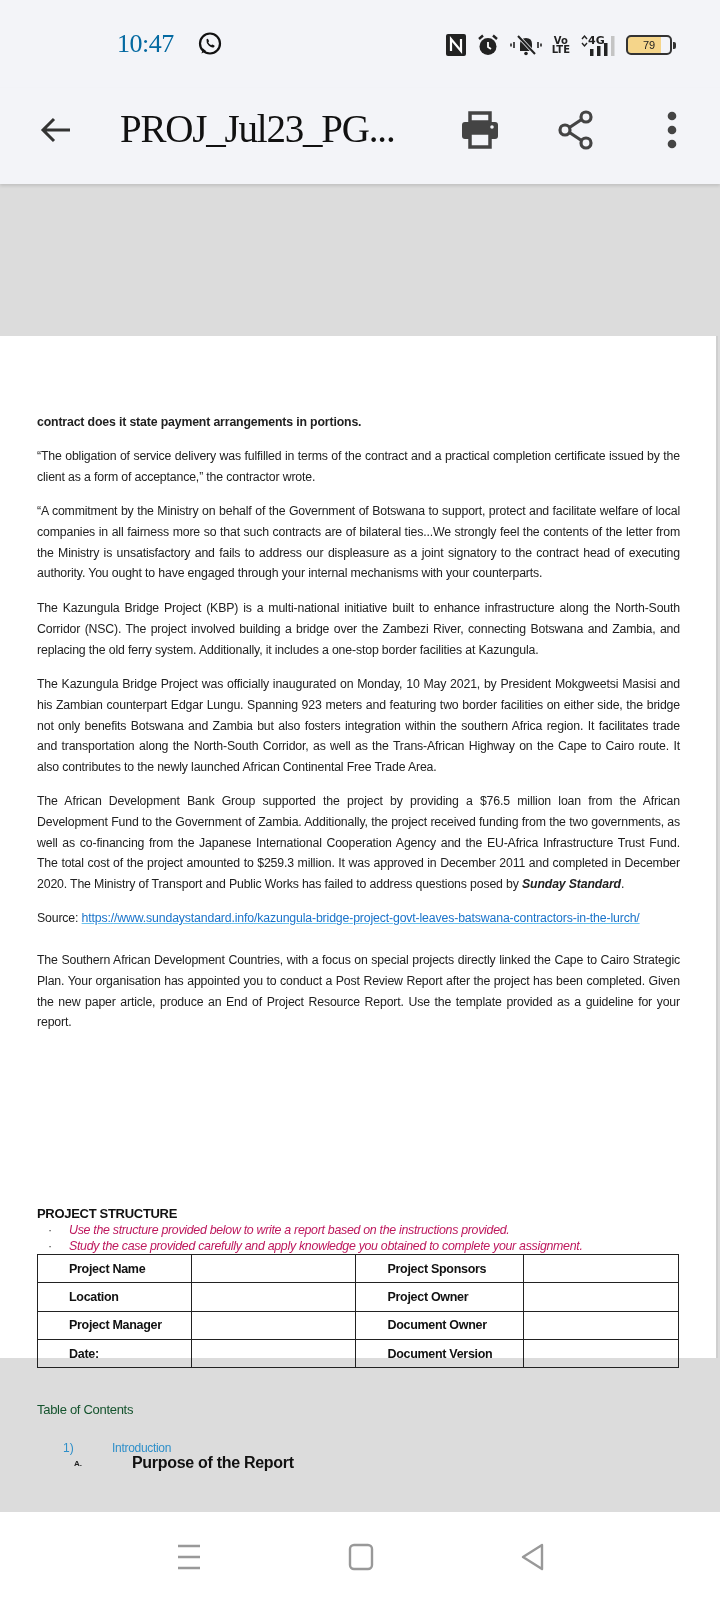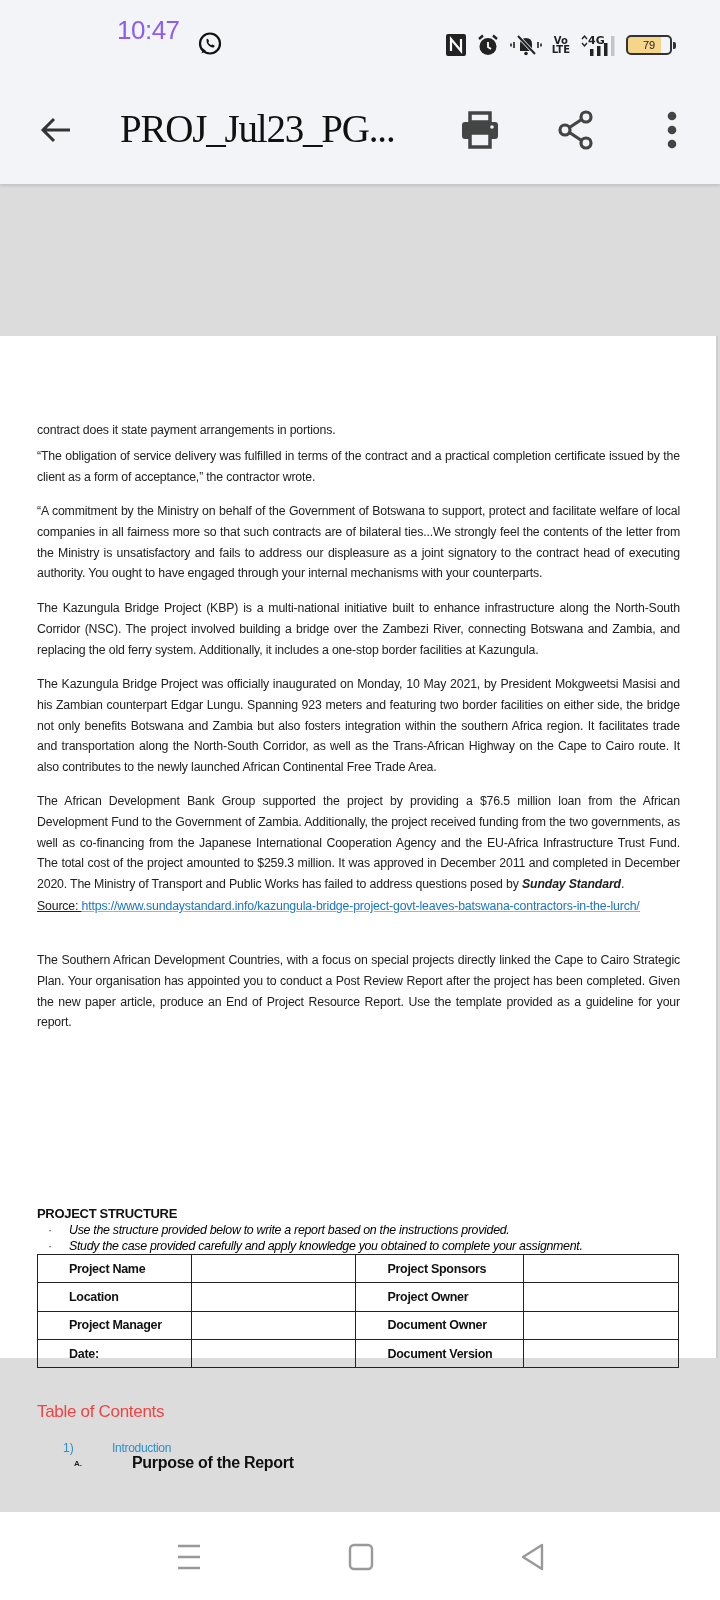--- a/index.html
+++ b/index.html
@@ -7,7 +7,7 @@
 
     
     .status-bar { position: absolute; left: 0; top: 0; width: 720px; height: 88px; background: #f3f4f8; }
-    .status-time { position: absolute; left: 117px; top: 15px; font-size: 26px; color: #8b5cf6; font-family: Liberation Sans, sans-serif; letter-spacing: -0.5px; }
+    .status-time { position: absolute; left: 117px; top: 29px; font-size: 26px; color: #0369a1; font-family: Liberation Serif, serif; letter-spacing: -0.5px; }
     .status-whatsapp { position: absolute; left: 197px; top: 31px; width: 26px; height: 26px; }
     .status-icons { position: absolute; right: 48px; top: 32px; height: 26px; display: flex; align-items: center; gap: 10px; }
     .si { display: inline-flex; align-items: flex-start; justify-content: center; color: #222; }

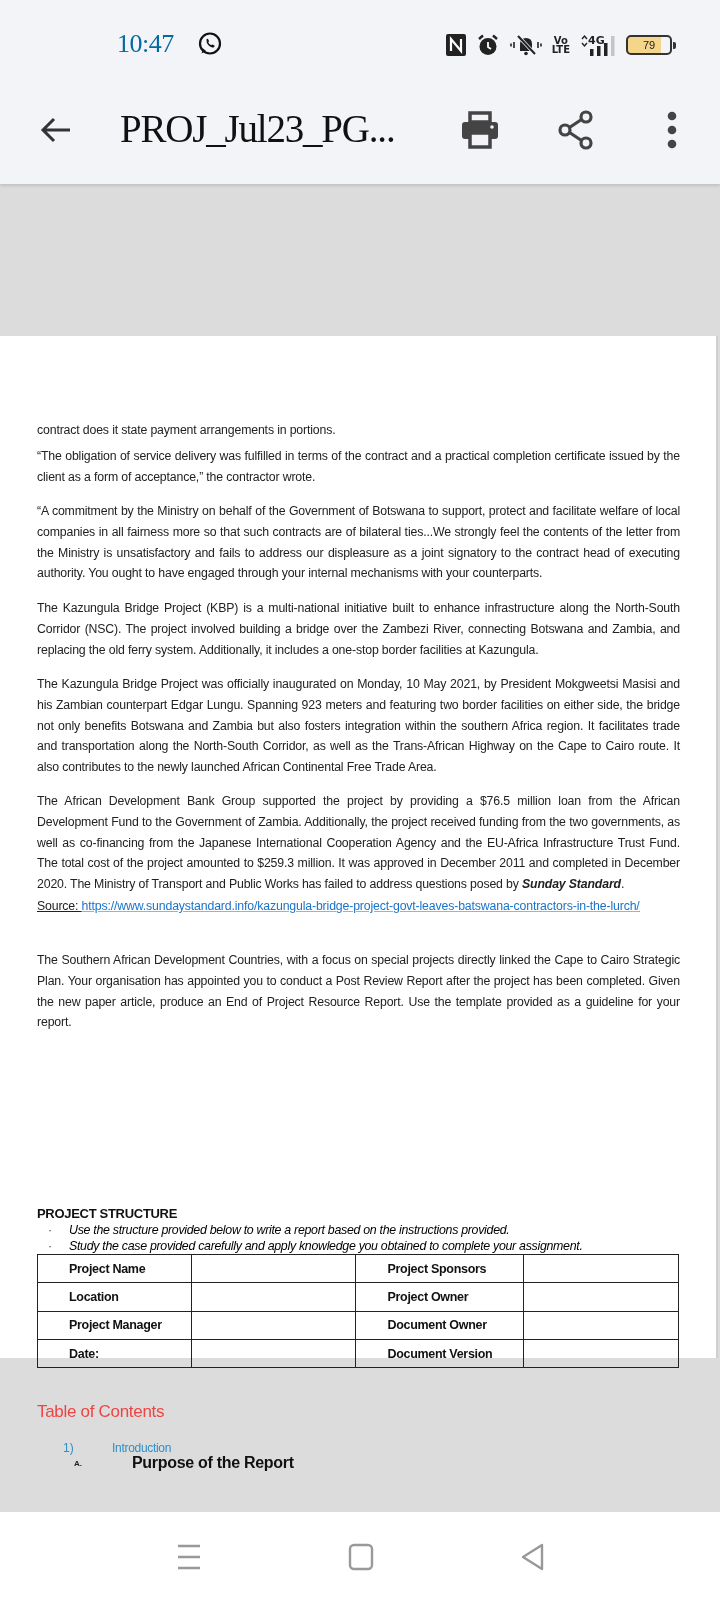--- a/index.html
+++ b/index.html
@@ -142,7 +142,7 @@
 
 <div class="viewer">
   <div class="page">
-    <p class="p" style="top:84px;">contract does it state payment arrangements in portions.</p>
+    <p class="p" style="top:76px;font-weight:bold;">contract does it state payment arrangements in portions.</p>
     <p class="p" style="top:110px;">“The obligation of service delivery was fulfilled in terms of the contract and a practical completion certificate issued by the client as a form of acceptance,” the contractor wrote.</p>
     <p class="p" style="top:165px;">“A commitment by the Ministry on behalf of the Government of Botswana to support, protect and facilitate welfare of local companies in all fairness more so that such contracts are of bilateral ties...We strongly feel the contents of the letter from the Ministry is unsatisfactory and fails to address our displeasure as a joint signatory to the contract head of executing authority. You ought to have engaged through your internal mechanisms with your counterparts.</p>
     <p class="p" style="top:262px;">The Kazungula Bridge Project (KBP) is a multi-national initiative built to enhance infrastructure along the North-South Corridor (NSC). The project involved building a bridge over the Zambezi River, connecting Botswana and Zambia, and replacing the old ferry system. Additionally, it includes a one-stop border facilities at Kazungula.</p>

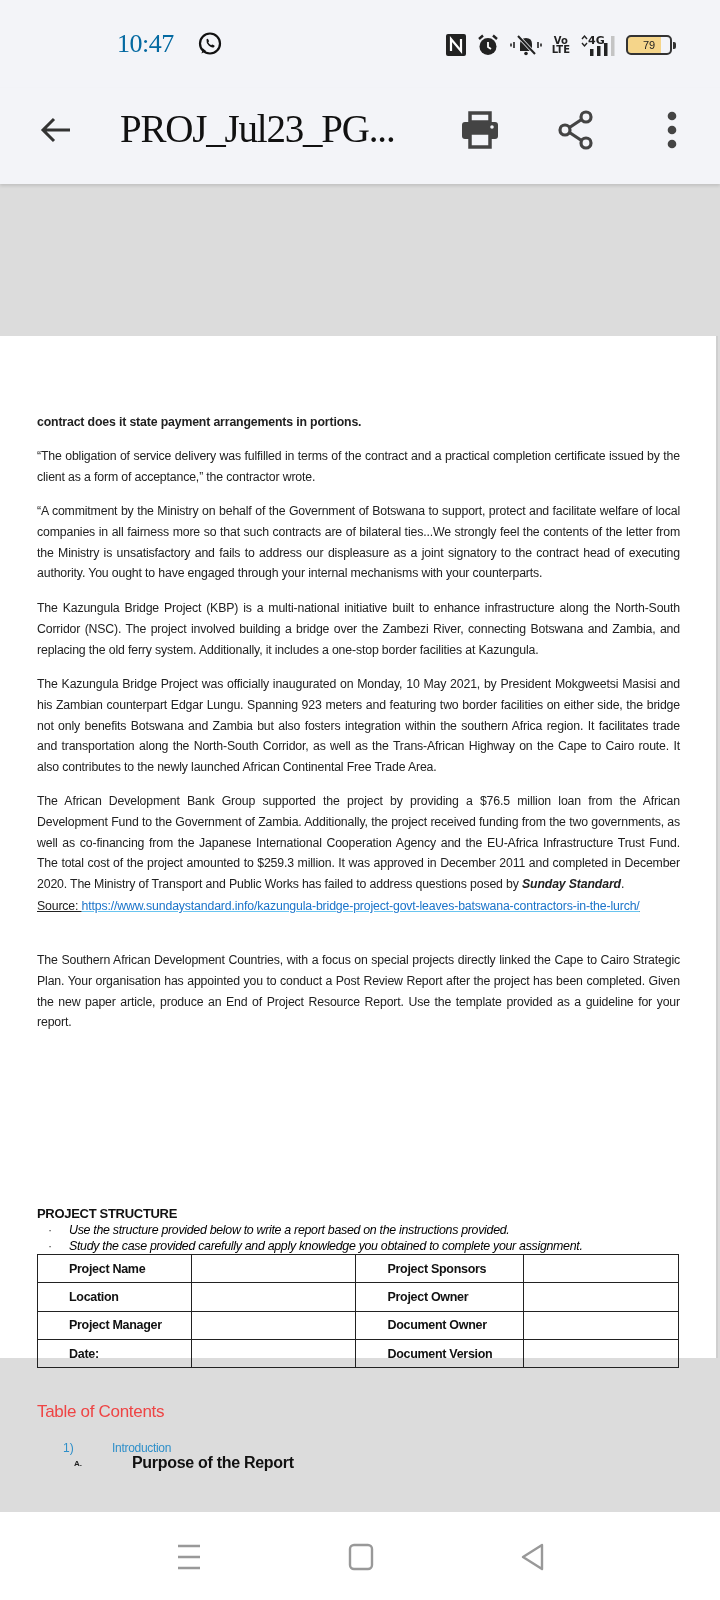--- a/index.html
+++ b/index.html
@@ -148,7 +148,7 @@
     <p class="p" style="top:262px;">The Kazungula Bridge Project (KBP) is a multi-national initiative built to enhance infrastructure along the North-South Corridor (NSC). The project involved building a bridge over the Zambezi River, connecting Botswana and Zambia, and replacing the old ferry system. Additionally, it includes a one-stop border facilities at Kazungula.</p>
     <p class="p" style="top:338px;">The Kazungula Bridge Project was officially inaugurated on Monday, 10 May 2021, by President Mokgweetsi Masisi and his Zambian counterpart Edgar Lungu. Spanning 923 meters and featuring two border facilities on either side, the bridge not only benefits Botswana and Zambia but also fosters integration within the southern Africa region. It facilitates trade and transportation along the North-South Corridor, as well as the Trans-African Highway on the Cape to Cairo route. It also contributes to the newly launched African Continental Free Trade Area.</p>
     <p class="p" style="top:455px;"><span>The African Development Bank Group supported the project by providing a $76.5 million loan from the African Development Fund to the Government of Zambia. Additionally, the project received funding from the two governments, as well as co-financing from the Japanese International Cooperation Agency and the EU-Africa Infrastructure Trust Fund. The total cost of the project amounted to $259.3 million. It was approved in December 2011 and completed in December 2020. The Ministry of Transport and Public Works has failed to address questions posed by </span><span class="bi">Sunday Standard</span><span>.</span></p>
-    <p class="p" style="top:560px; text-align:left;text-decoration:underline;"><span>Source: </span><span class="link">https://www.sundaystandard.info/kazungula-bridge-project-govt-leaves-batswana-contractors-in-the-lurch/</span></p>
+    <p class="p" style="top:572px; text-align:left;"><span>Source: </span><span class="link">https://www.sundaystandard.info/kazungula-bridge-project-govt-leaves-batswana-contractors-in-the-lurch/</span></p>
     <p class="p" style="top:614px;">The Southern African Development Countries, with a focus on special projects directly linked the Cape to Cairo Strategic Plan. Your organisation has appointed you to conduct a Post Review Report after the project has been completed. Given the new paper article, produce an End of Project Resource Report. Use the template provided as a guideline for your report.</p>
 
     <div class="section-heading">PROJECT STRUCTURE</div>

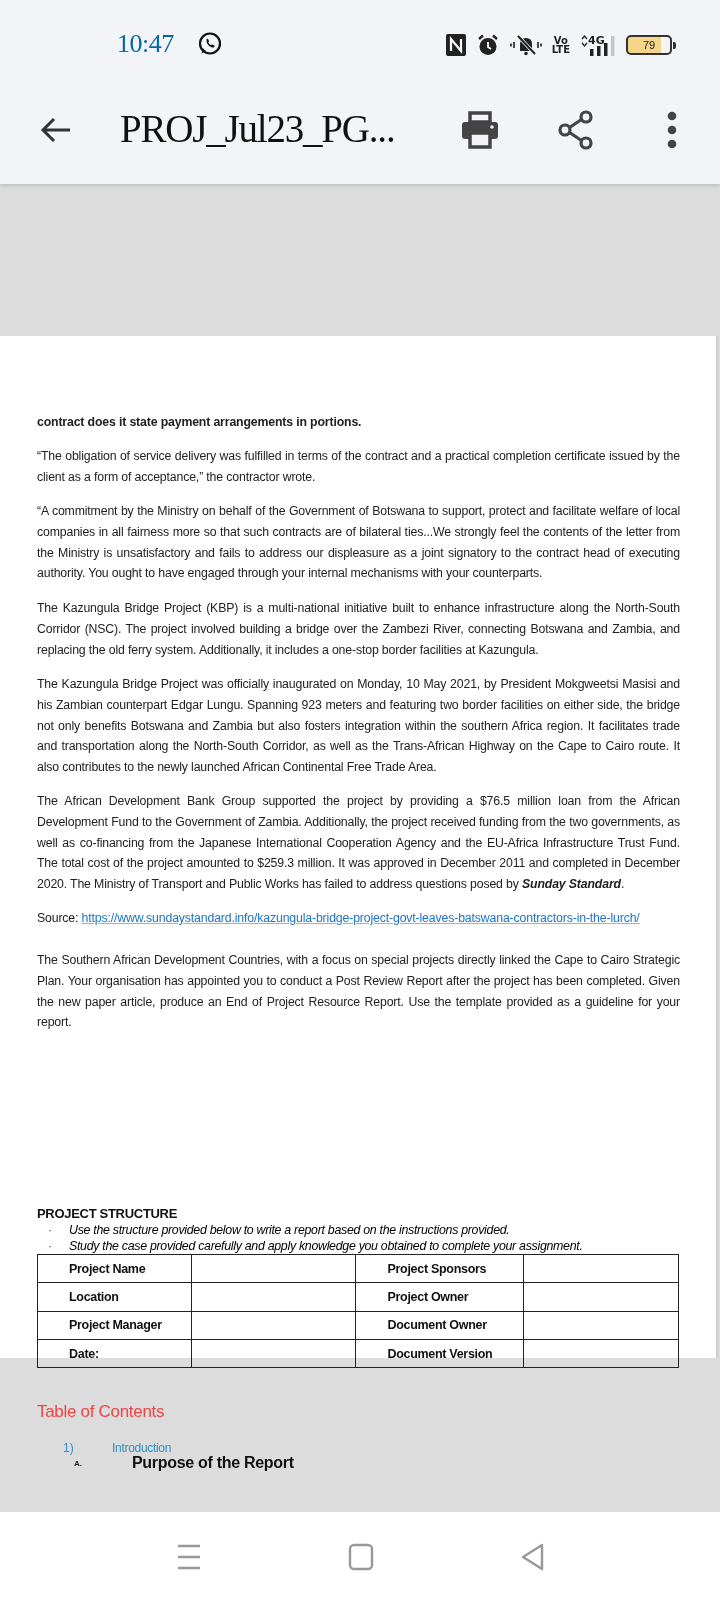--- a/index.html
+++ b/index.html
@@ -33,7 +33,7 @@
     .link { color: #1a73c9; text-decoration: underline; text-decoration-color: #69c4ef; }
 
     .section-heading { position: absolute; left: 37px; top: 870px; font-size: 13px; font-weight: bold; color: #111; letter-spacing: -0.3px; }
-    .bullets { position: absolute; left: 48px; top: 887px; font-size: 12.4px; line-height: 15.5px; color: #000000; font-style: italic; letter-spacing: -0.3px; }
+    .bullets { position: absolute; left: 48px; top: 887px; font-size: 12.4px; line-height: 15.5px; color: #be185d; font-style: italic; letter-spacing: -0.3px; }
     .bullets li { list-style: none; position: relative; padding-left: 21px; }
     .bullets li::before { content: "·"; position: absolute; left: 0; top: 0; color: #444; font-style: normal; }
 

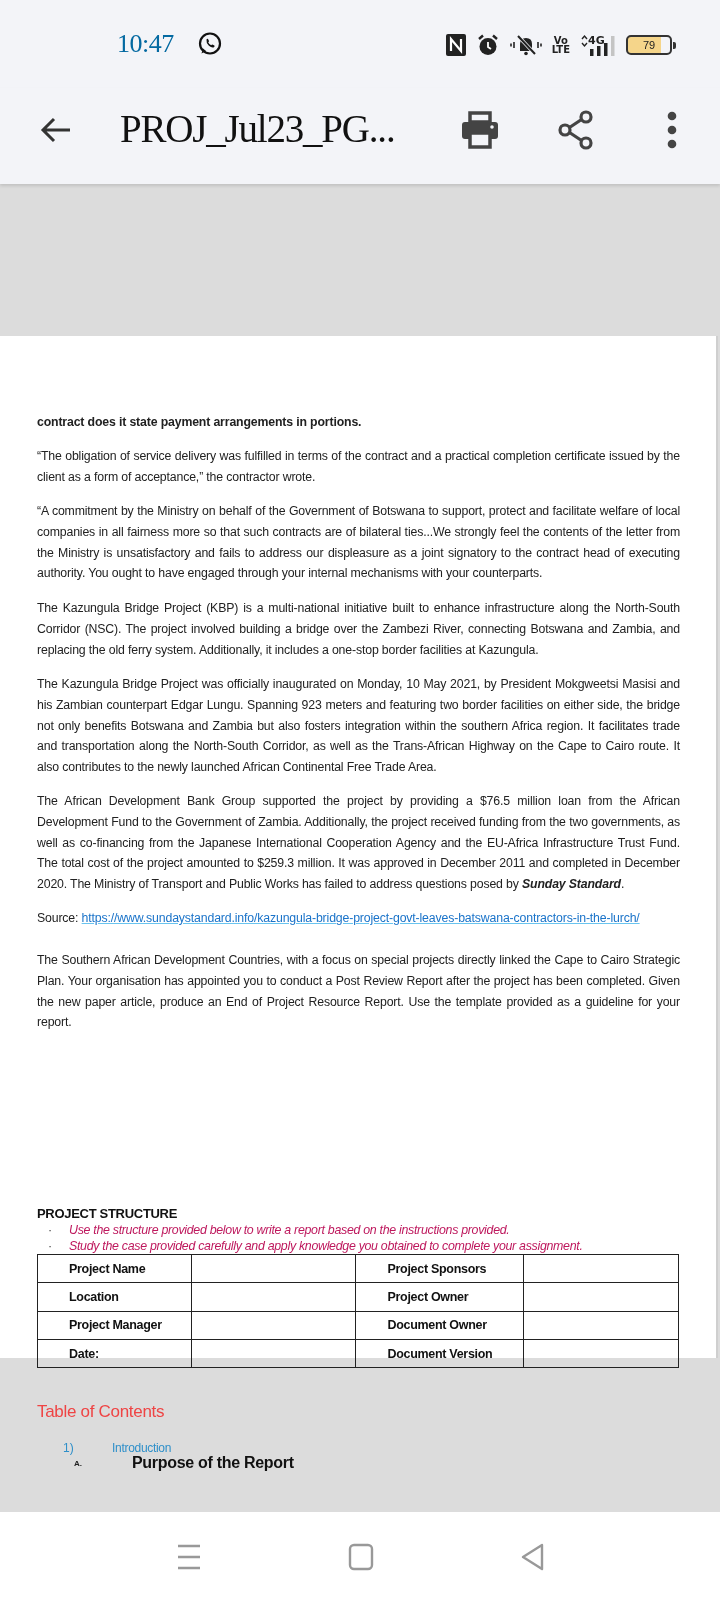--- a/index.html
+++ b/index.html
@@ -44,7 +44,7 @@
     table.proj td.c3 { width: 168px; }
     table.proj td.c4 { width: 155px; padding: 0; }
 
-    .toc-title { position: absolute; left: 37px; top: 1066px; font-size: 17px; color: #ef4444; letter-spacing: -0.3px; }
+    .toc-title { position: absolute; left: 37px; top: 1066px; font-size: 13px; color: #14532d; letter-spacing: -0.3px; }
     .toc-num { position: absolute; left: 63px; top: 1105px; font-size: 12px; color: #2e8fc9; }
     .toc-intro { position: absolute; left: 112px; top: 1105px; font-size: 12px; color: #2e8fc9; letter-spacing: -0.3px; }
     .toc-sub-letter { position: absolute; left: 74px; top: 1123px; font-size: 8px; font-weight: bold; color: #222; }

